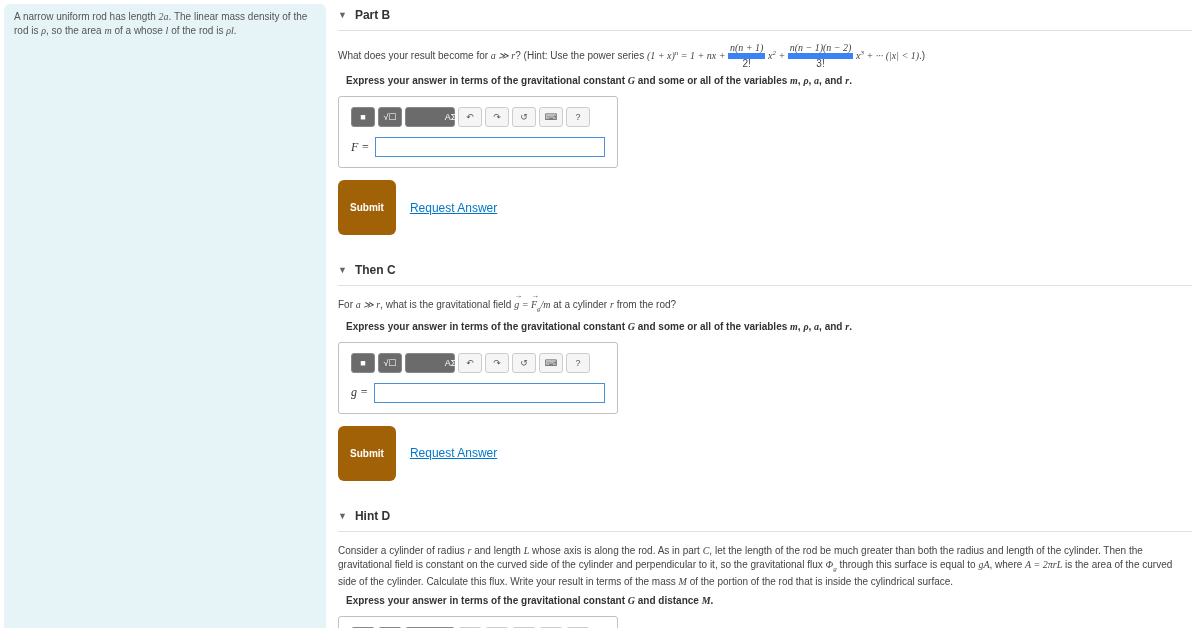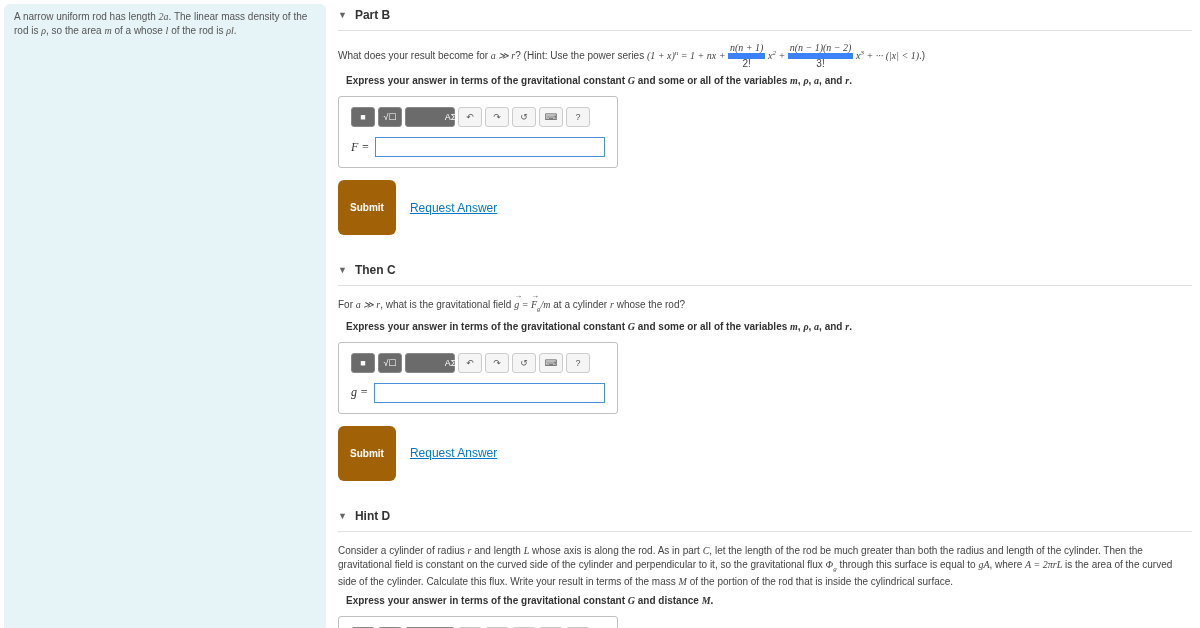--- a/index.html
+++ b/index.html
@@ -86,7 +86,7 @@
       </div>
       <div class="part-body">
         <div class="prompt">
-          <span>For </span><span class="math">a ≫ r</span><span>, what is the gravitational field </span><span class="math"><span class="vec">g</span> = <span class="vec">F</span><sub>g</sub>/m</span><span> at a cylinder </span><span class="math">r</span><span> whose the rod?</span>
+          <span>For </span><span class="math">a ≫ r</span><span>, what is the gravitational field </span><span class="math"><span class="vec">g</span> = <span class="vec">F</span><sub>g</sub>/m</span><span> at a cylinder </span><span class="math">r</span><span> from the rod?</span>
         </div>
         <div class="express">
           <span>Express your answer in terms of the gravitational constant </span><span class="math">G</span><span> and some or all of the variables </span><span class="math">m</span><span>, </span><span class="math">ρ</span><span>, </span><span class="math">a</span><span>, and </span><span class="math">r</span><span>.</span>

